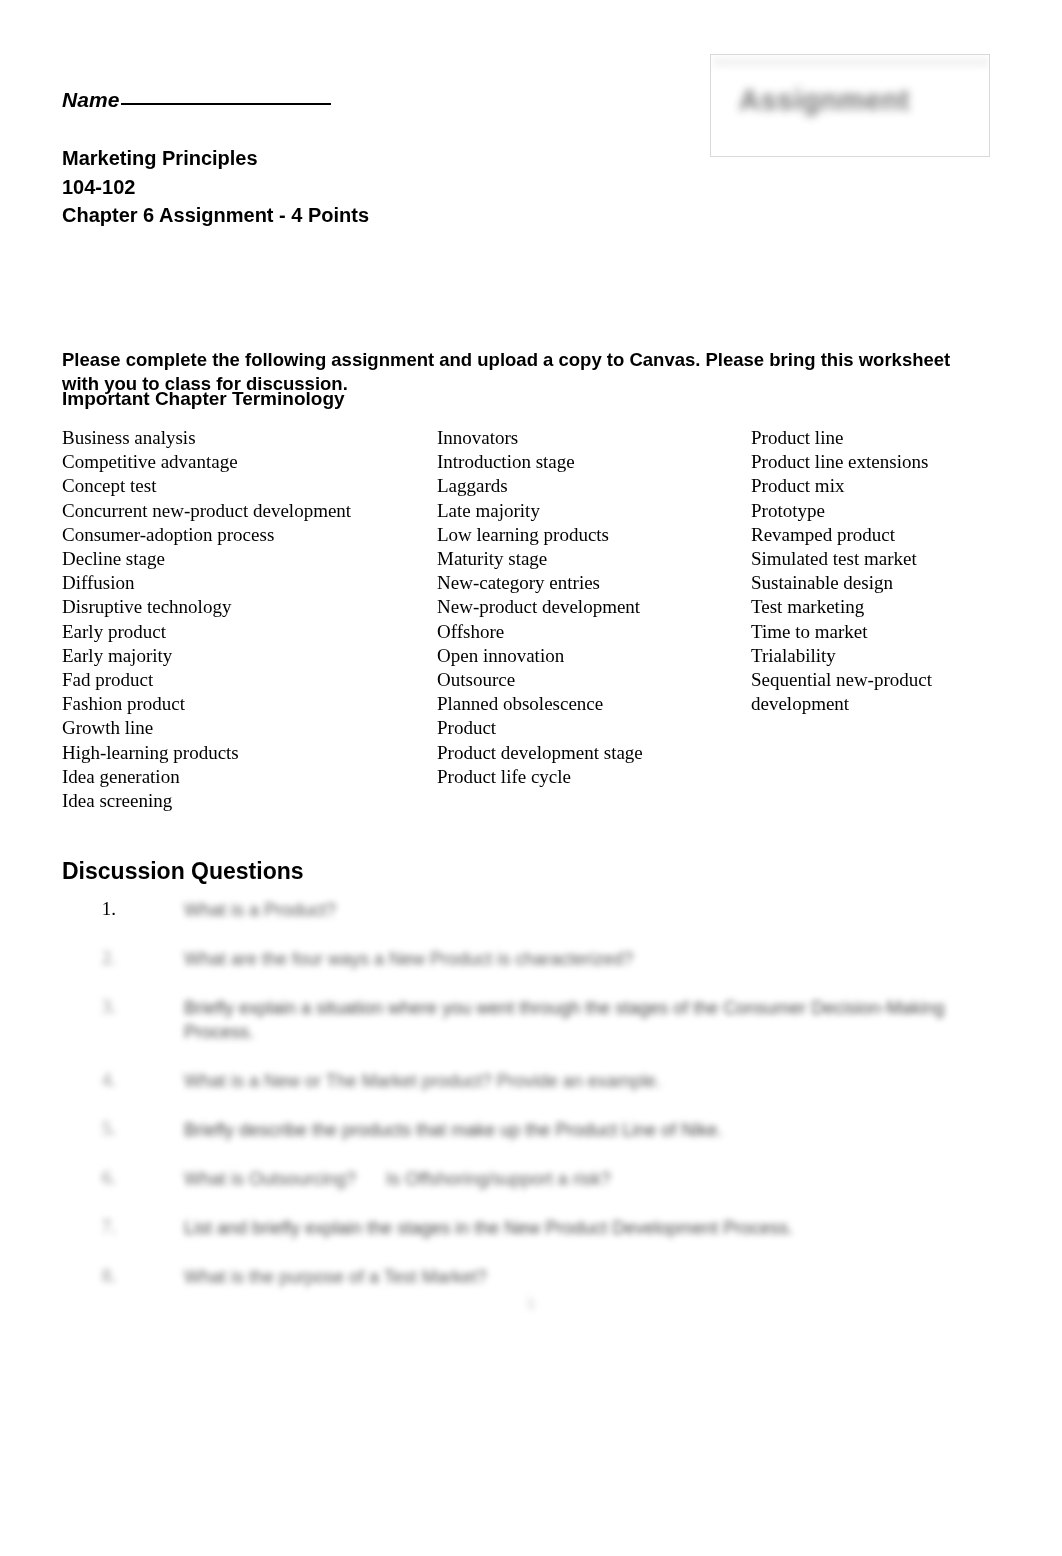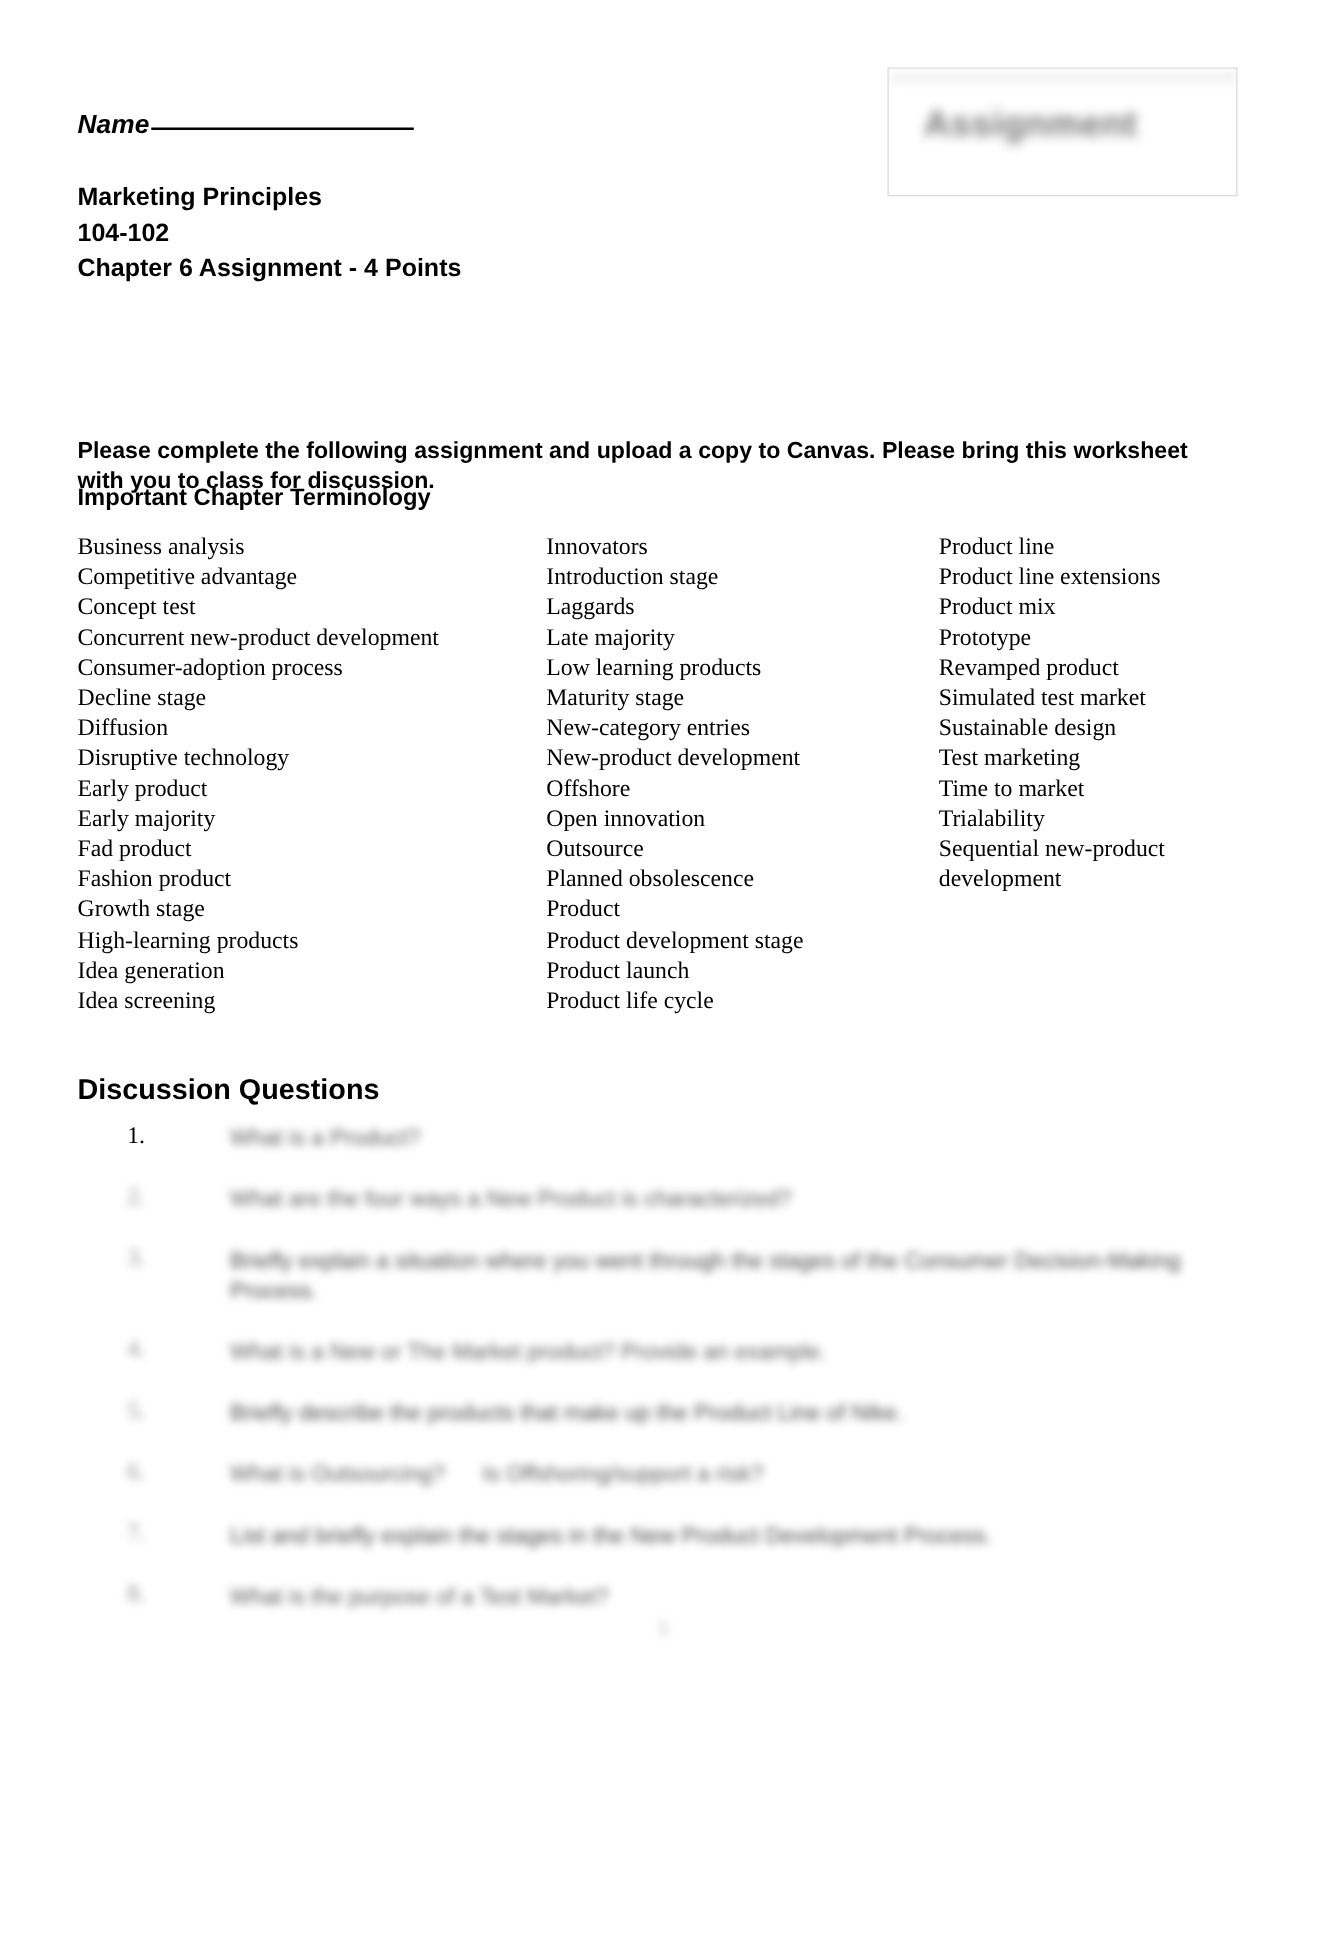--- a/index.html
+++ b/index.html
@@ -222,7 +222,7 @@
         <div>Early majority</div>
         <div>Fad product</div>
         <div>Fashion product</div>
-        <div>Growth stage</div>
+        <div>Growth line</div>
         <div>High-learning products</div>
         <div>Idea generation</div>
         <div>Idea screening</div>

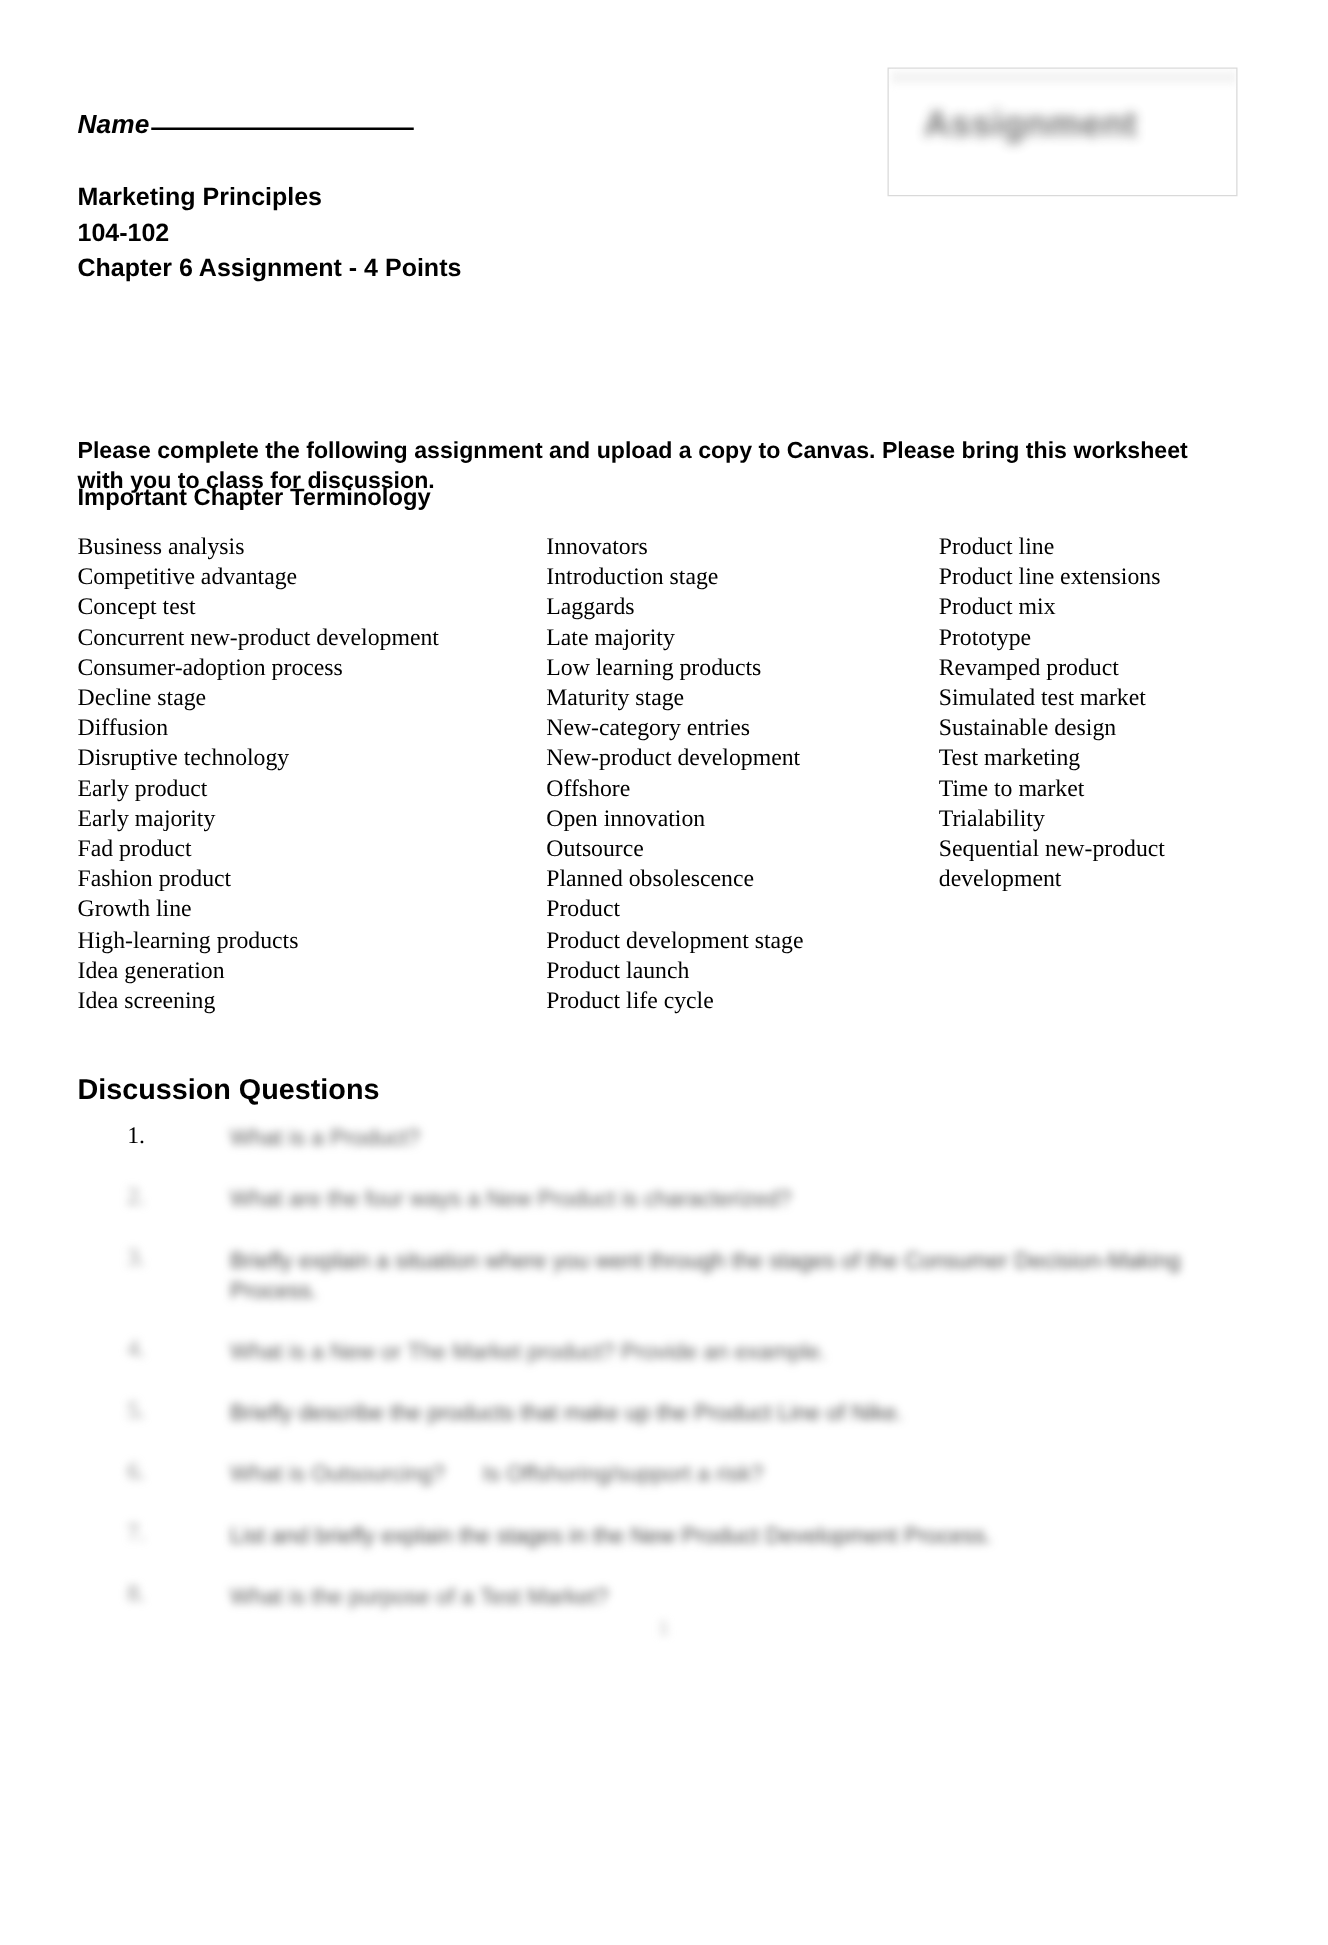--- a/index.html
+++ b/index.html
@@ -242,7 +242,6 @@
         <div>Planned obsolescence</div>
         <div>Product</div>
         <div>Product development stage</div>
-        <div>Product launch</div>
         <div>Product life cycle</div>
       </div>
     <div class="term-col c3">

